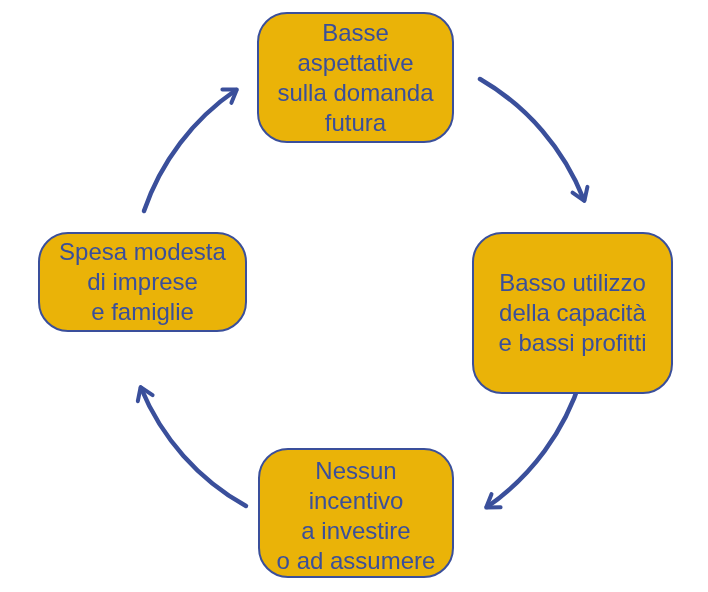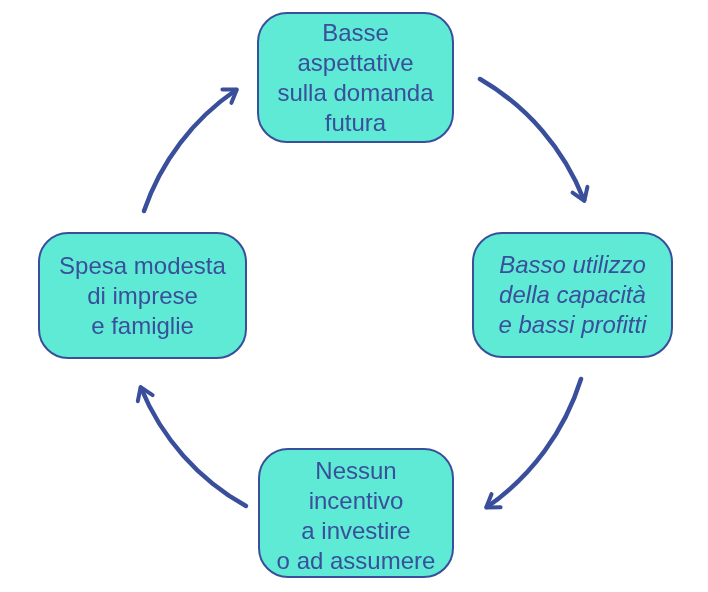--- a/index.html
+++ b/index.html
@@ -39,7 +39,7 @@
     box-sizing: border-box;
     border: 2.5px solid var(--accent);
     border-radius: 30px;
-    background: #5eead4;
+    background: #eab308;
     display: flex;
     align-items: center;
     justify-content: center;

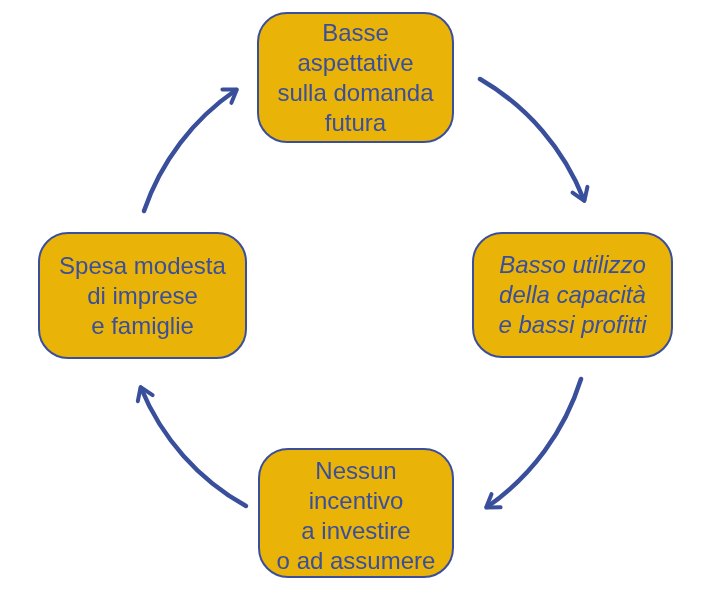--- a/index.html
+++ b/index.html
@@ -54,7 +54,7 @@
   .node-top    { left: 257px; top: 12px;  width: 197px; height: 131px; }
   .node-right  { left: 472px; top: 232px; width: 201px; height: 126px; font-style: italic; }
   .node-bottom { left: 258px; top: 448px; width: 196px; height: 130px; align-items: flex-end; }
-  .node-left   { left: 38px;  top: 232px; width: 209px; height: 127px; }
+  .node-left   { left: 38px;  top: 232px; width: 209px; height: 100px; }
 </style>
 </head>
 <body>

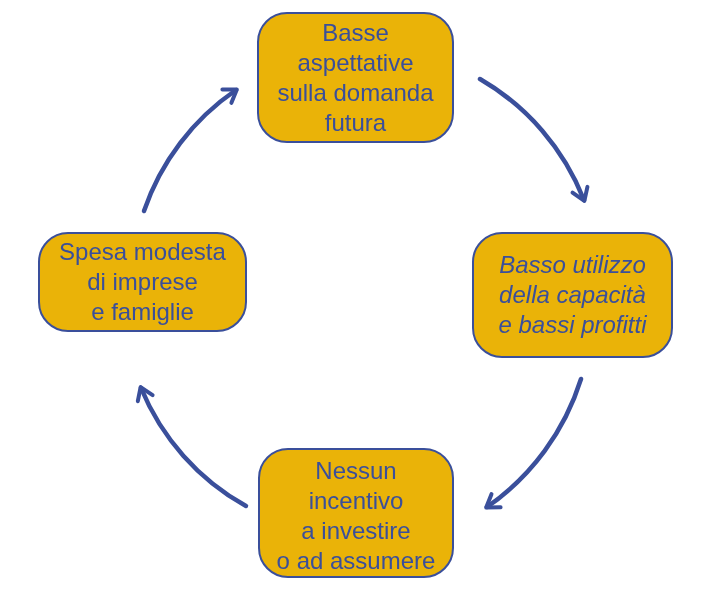--- a/index.html
+++ b/index.html
@@ -52,7 +52,7 @@
     white-space: pre-line;
   }
   .node-top    { left: 257px; top: 12px;  width: 197px; height: 131px; }
-  .node-right  { left: 472px; top: 232px; width: 201px; height: 126px; font-style: italic; }
+  .node-right  { left: 472px; top: 232px; width: 201px; height: 162px; }
   .node-bottom { left: 258px; top: 448px; width: 196px; height: 130px; align-items: flex-end; }
   .node-left   { left: 38px;  top: 232px; width: 209px; height: 100px; }
 </style>

